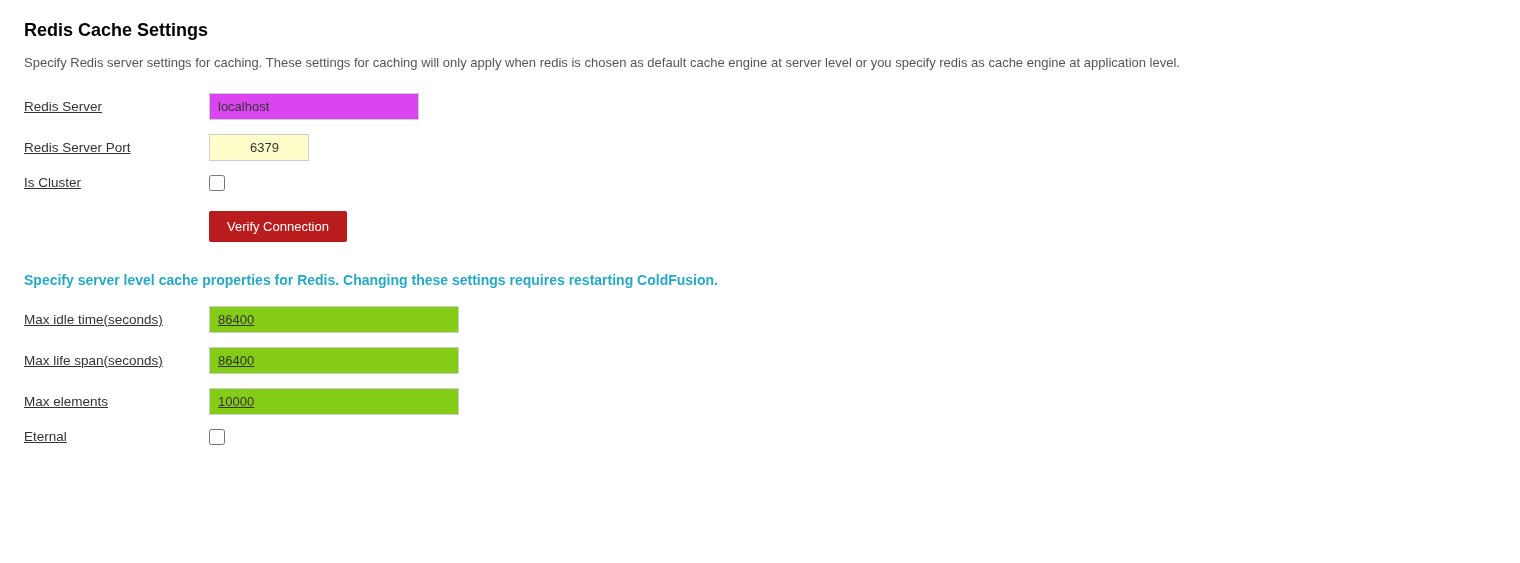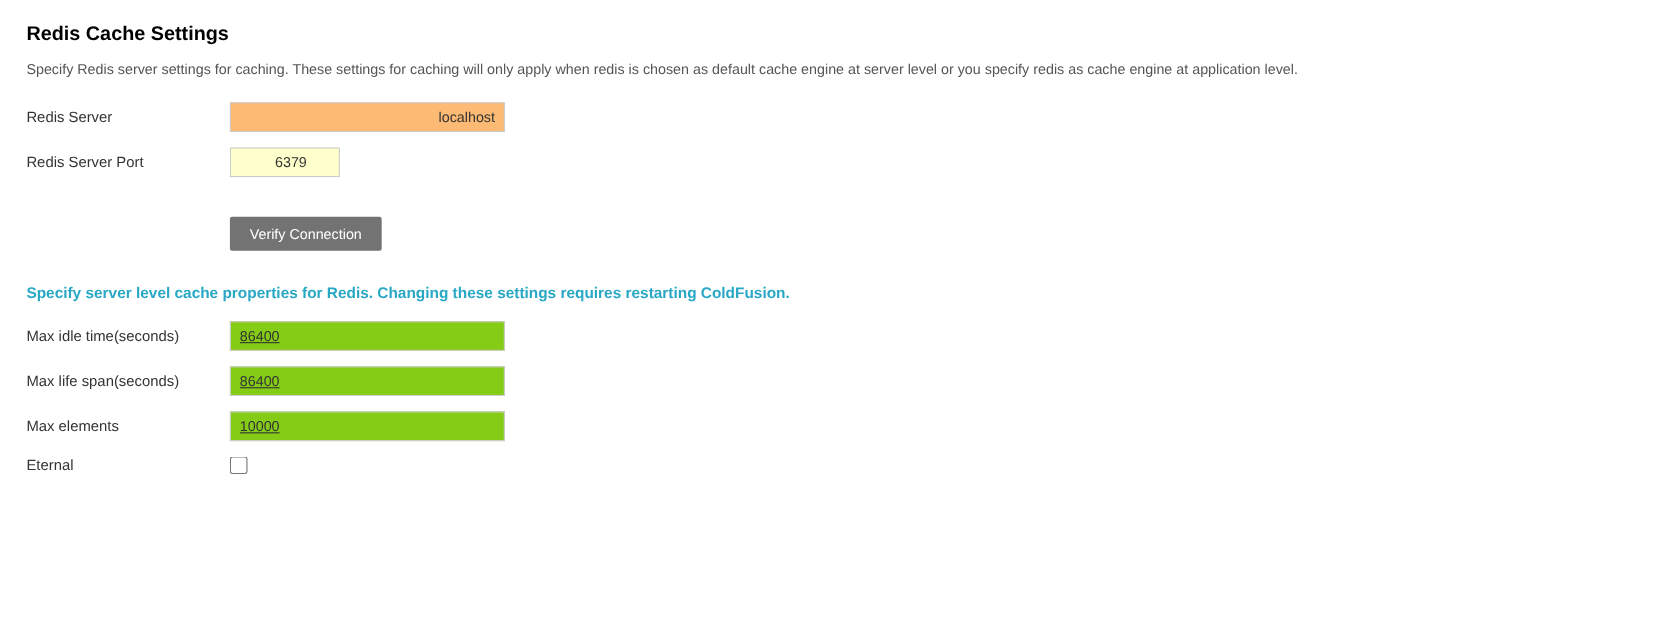--- a/index.html
+++ b/index.html
@@ -45,6 +45,7 @@
       font-size: 13.5px;
       color: #333;
       flex-shrink: 0;
+      text-decoration: underline;
     }
 
     .form-input {

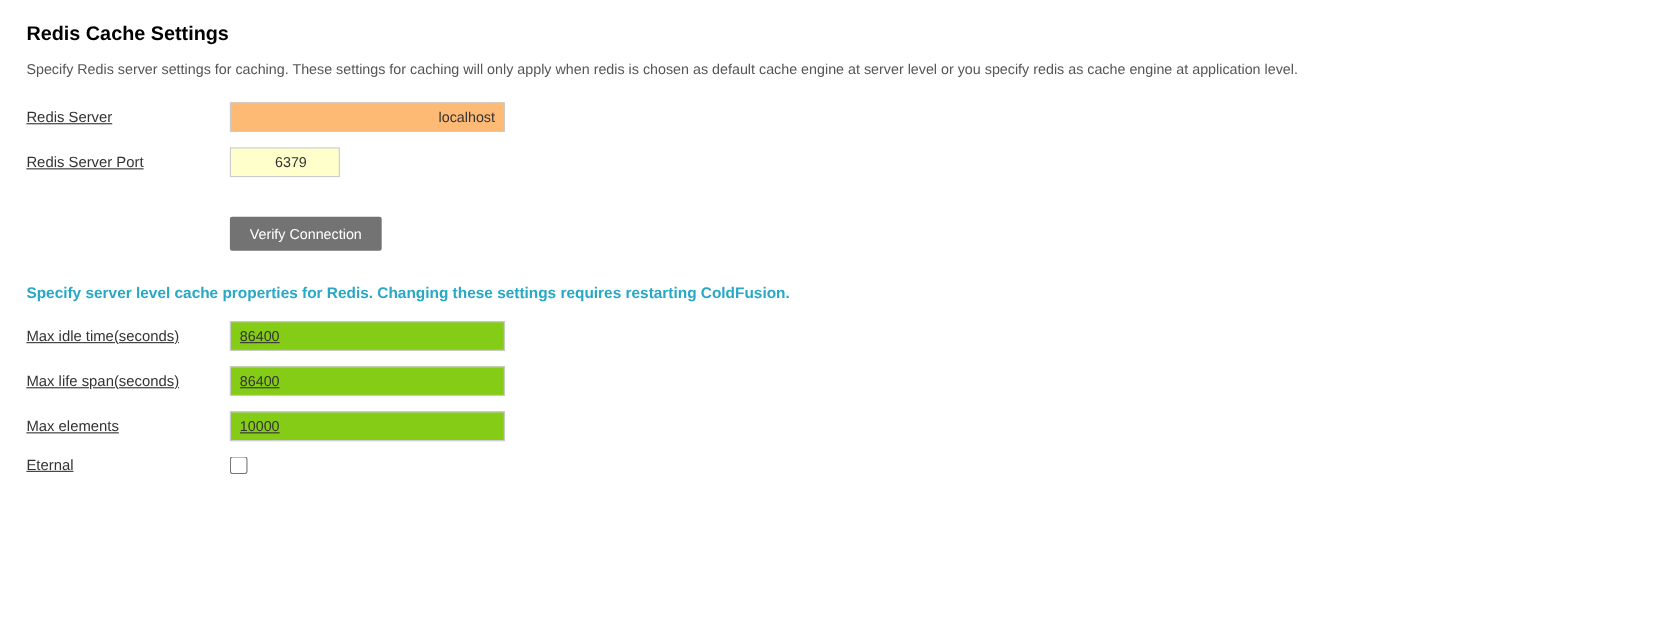--- a/index.html
+++ b/index.html
@@ -57,9 +57,8 @@
     }
 
     .input-server {
-      width: 250px;
-      background-color: #fdba74;
-      text-align: right;
+      width: 210px;
+      background-color: #d946ef;
     }
 
     .input-port {

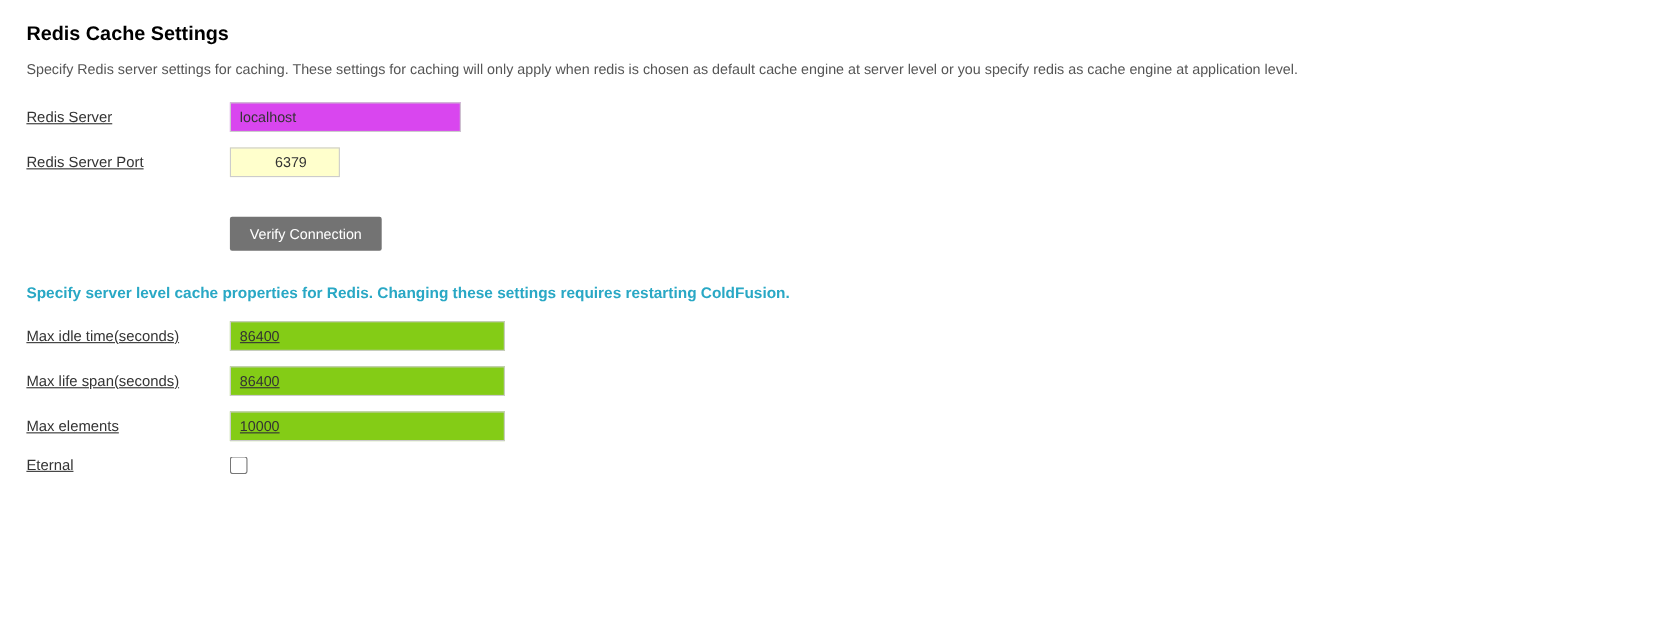--- a/index.html
+++ b/index.html
@@ -124,6 +124,10 @@
   </div>
 
 
+  <div class="form-row">
+    <label class="form-label">Is Cluster</label>
+    <input type="checkbox" class="checkbox-input" style="">
+  </div>
 
   <div class="form-row">
     <div class="form-label"></div>

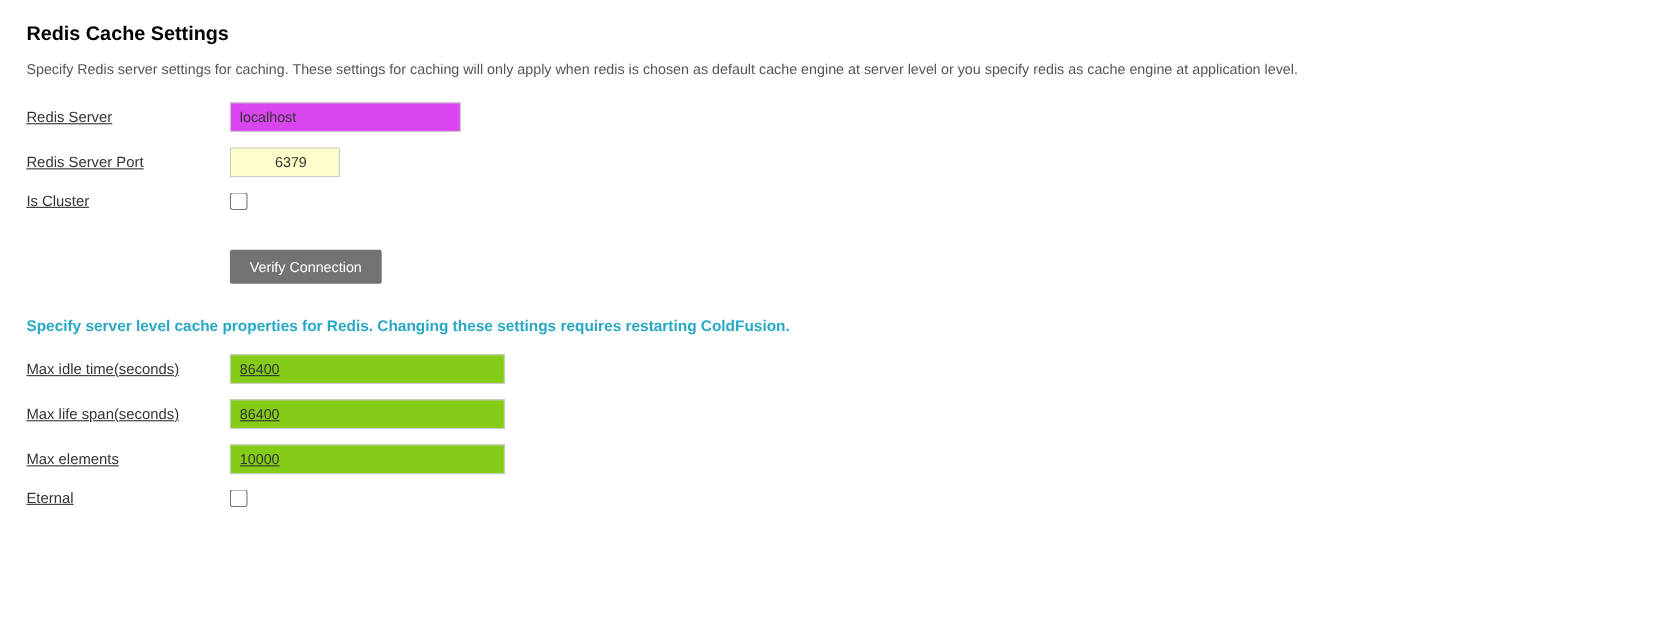--- a/index.html
+++ b/index.html
@@ -85,14 +85,14 @@
     }
 
     .verify-btn {
-      background-color: #737373;
+      background-color: #b91c1c;
       color: #fff;
       border: none;
       padding: 8px 18px;
       font-size: 13px;
       cursor: pointer;
       border-radius: 2px;
-      margin-top: 22px;
+      margin-top: 6px;
       margin-bottom: 6px;
     }
 

